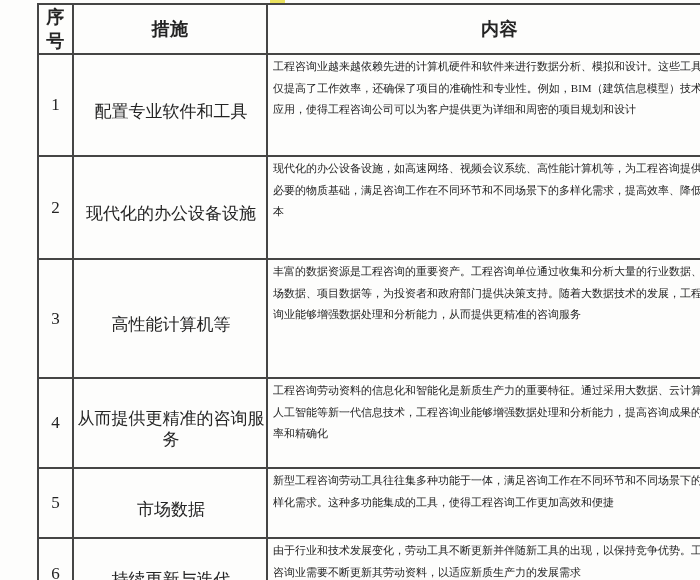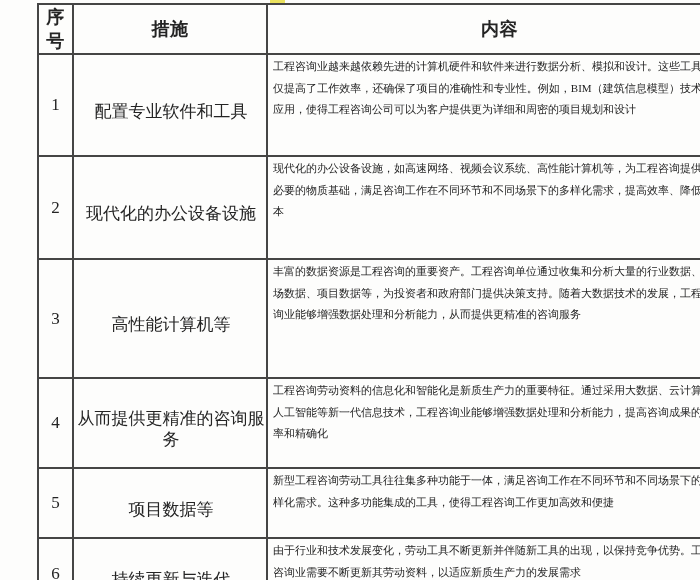--- a/index.html
+++ b/index.html
@@ -137,7 +137,7 @@
       </tr>
       <tr>
         <td class="no-cell">5</td>
-        <td class="measure-cell">项目数据等</td>
+        <td class="measure-cell">市场数据</td>
         <td class="content-cell">新型工程咨询劳动工具往往集多种功能于一体，满足咨询工作在不同环节和不同场景下的多样化需求。这种多功能集成的工具，使得工程咨询工作更加高效和便捷</td>
       </tr>
       <tr>

